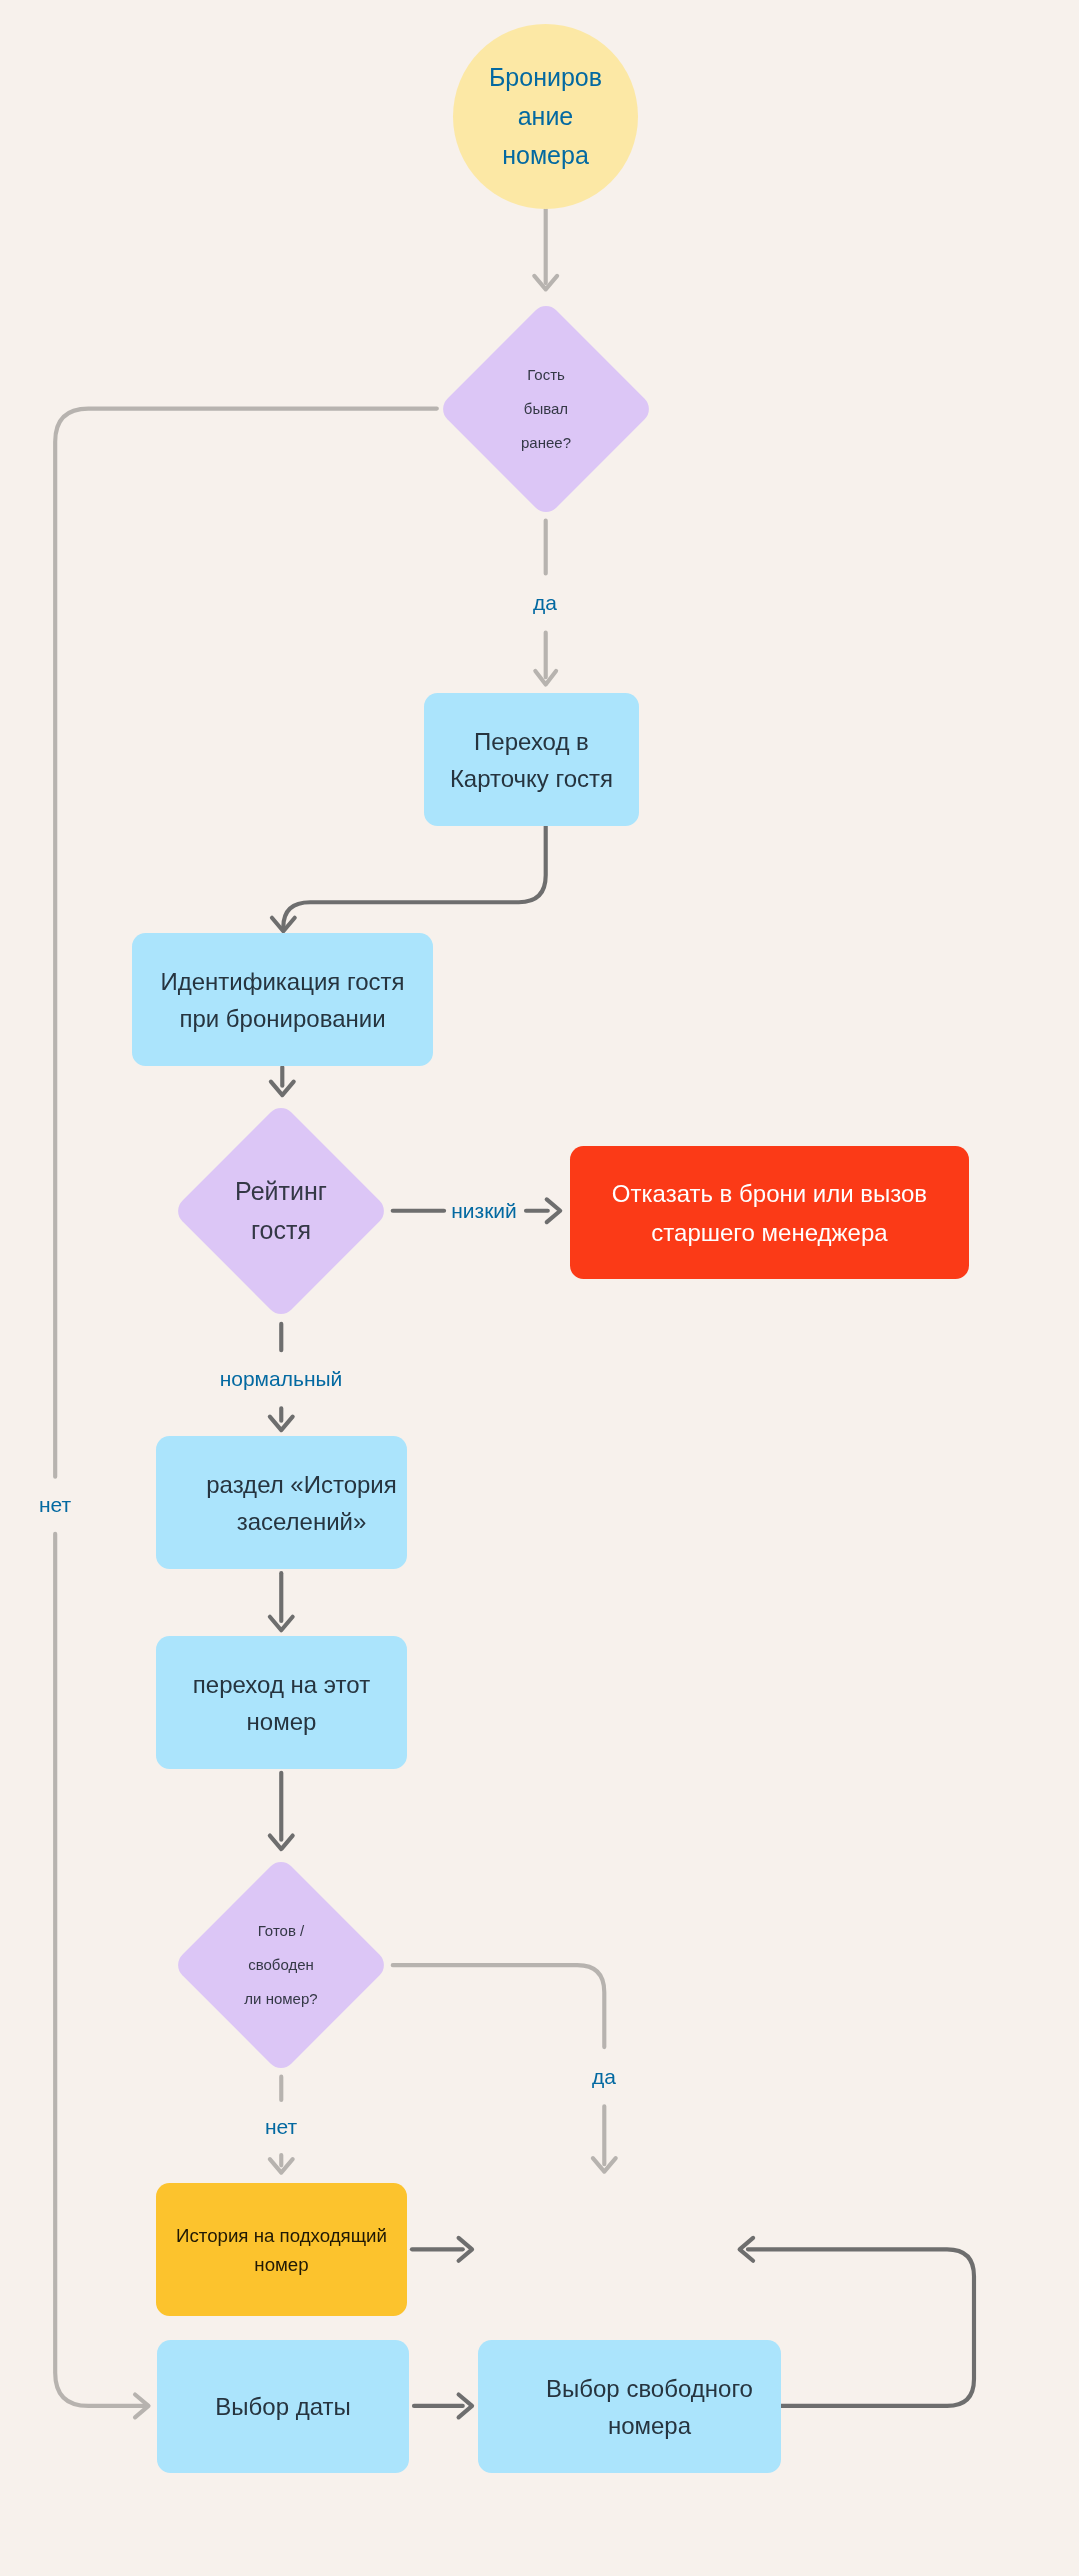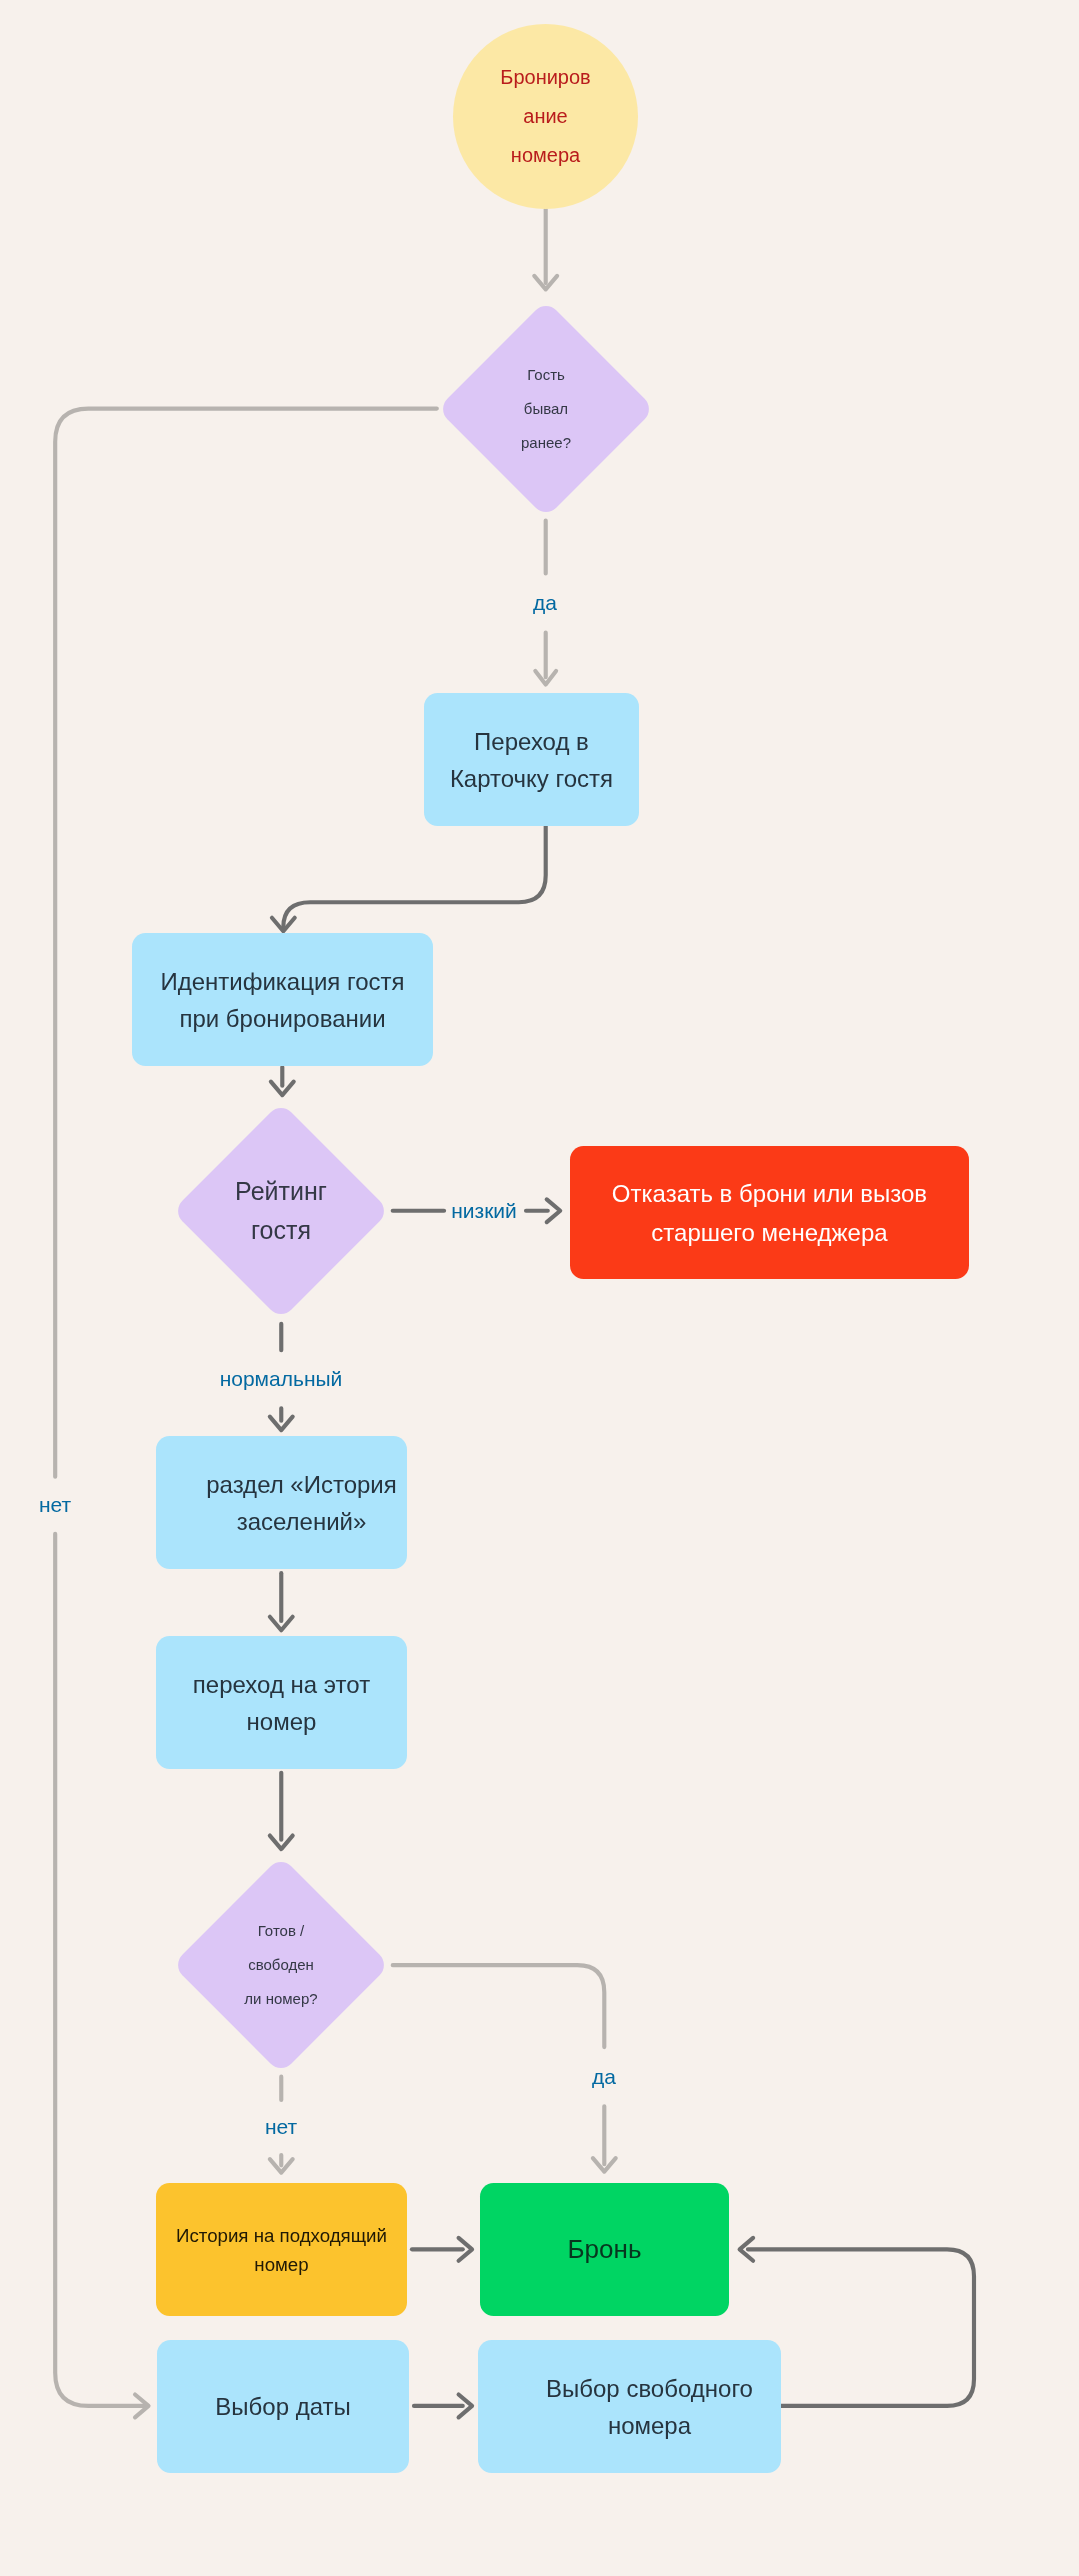--- a/index.html
+++ b/index.html
@@ -27,7 +27,7 @@
   .blue{background:#ABE4FC;}
   .rect .txt{font-size:24px;line-height:37px;color:#26343F;white-space:pre-line;}
   .circle{background:#FCE8A5;border-radius:50%;}
-  .circle .txt{font-size:20px;line-height:39px;color:#b91c1c;white-space:pre-line;}
+  .circle .txt{font-size:25px;line-height:39px;color:#0369a1;white-space:pre-line;}
   .red{background:#FB3A17;}
   .red .txt{font-size:24px;line-height:39px;color:#FFFFFF;white-space:pre-line;}
   .yellow{background:#FCC32D;}

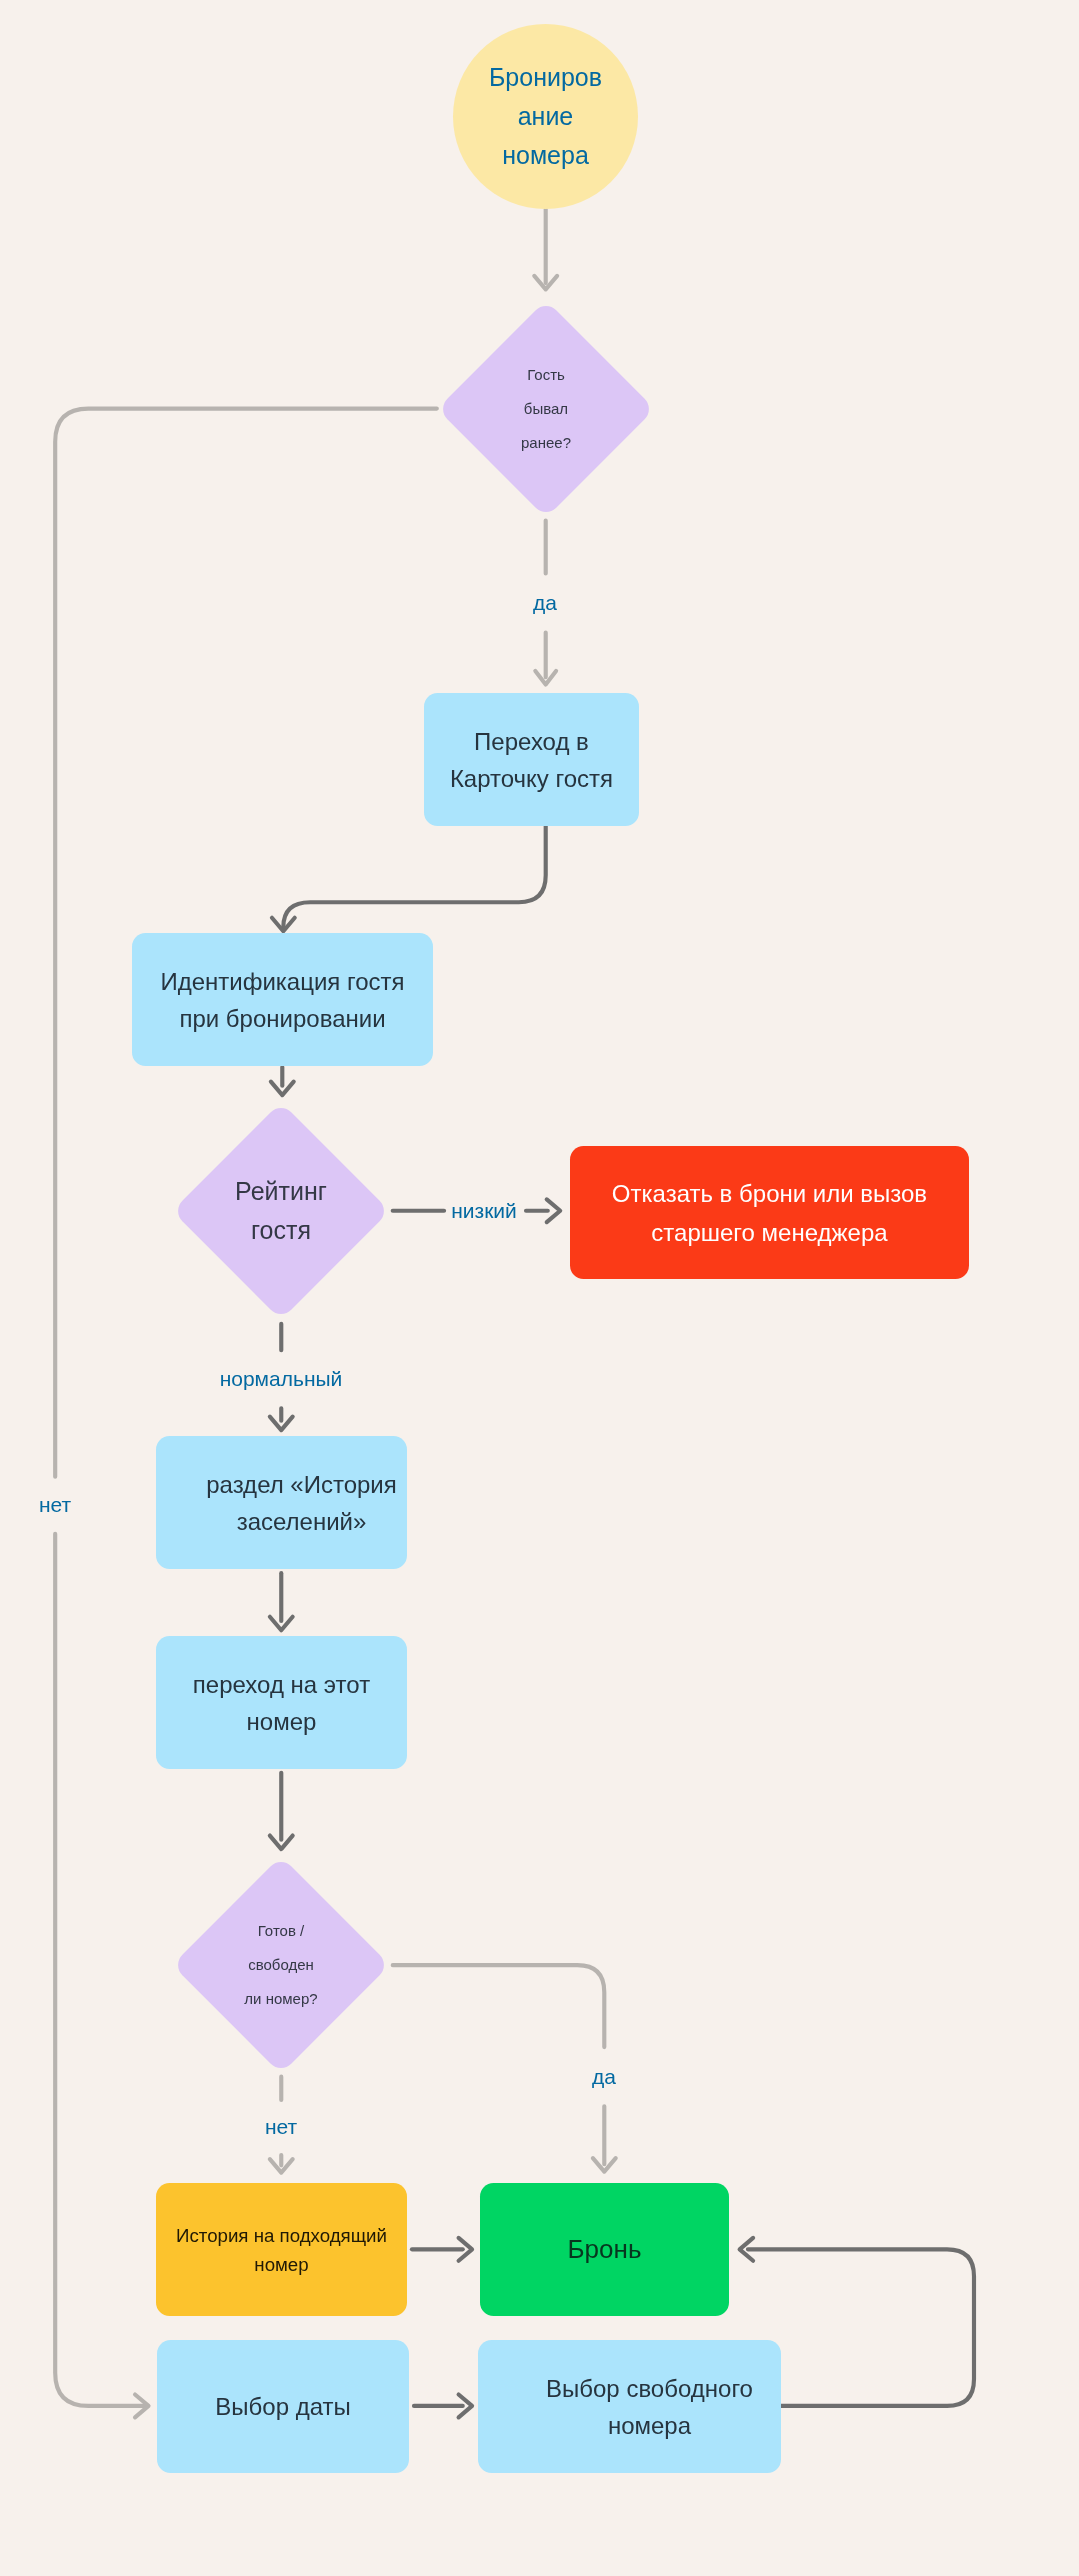--- a/index.html
+++ b/index.html
@@ -160,9 +160,6 @@
 номер</span>
   </div>
 
-  <div class="node rect green" style="left:480px;top:2183px;width:249px;height:133px;">
-    <span class="txt">Бронь</span>
-  </div>
 
   <div class="node rect blue" style="left:157px;top:2340px;width:252px;height:133px;align-items:center;">
     <span class="txt">Выбор даты</span>

